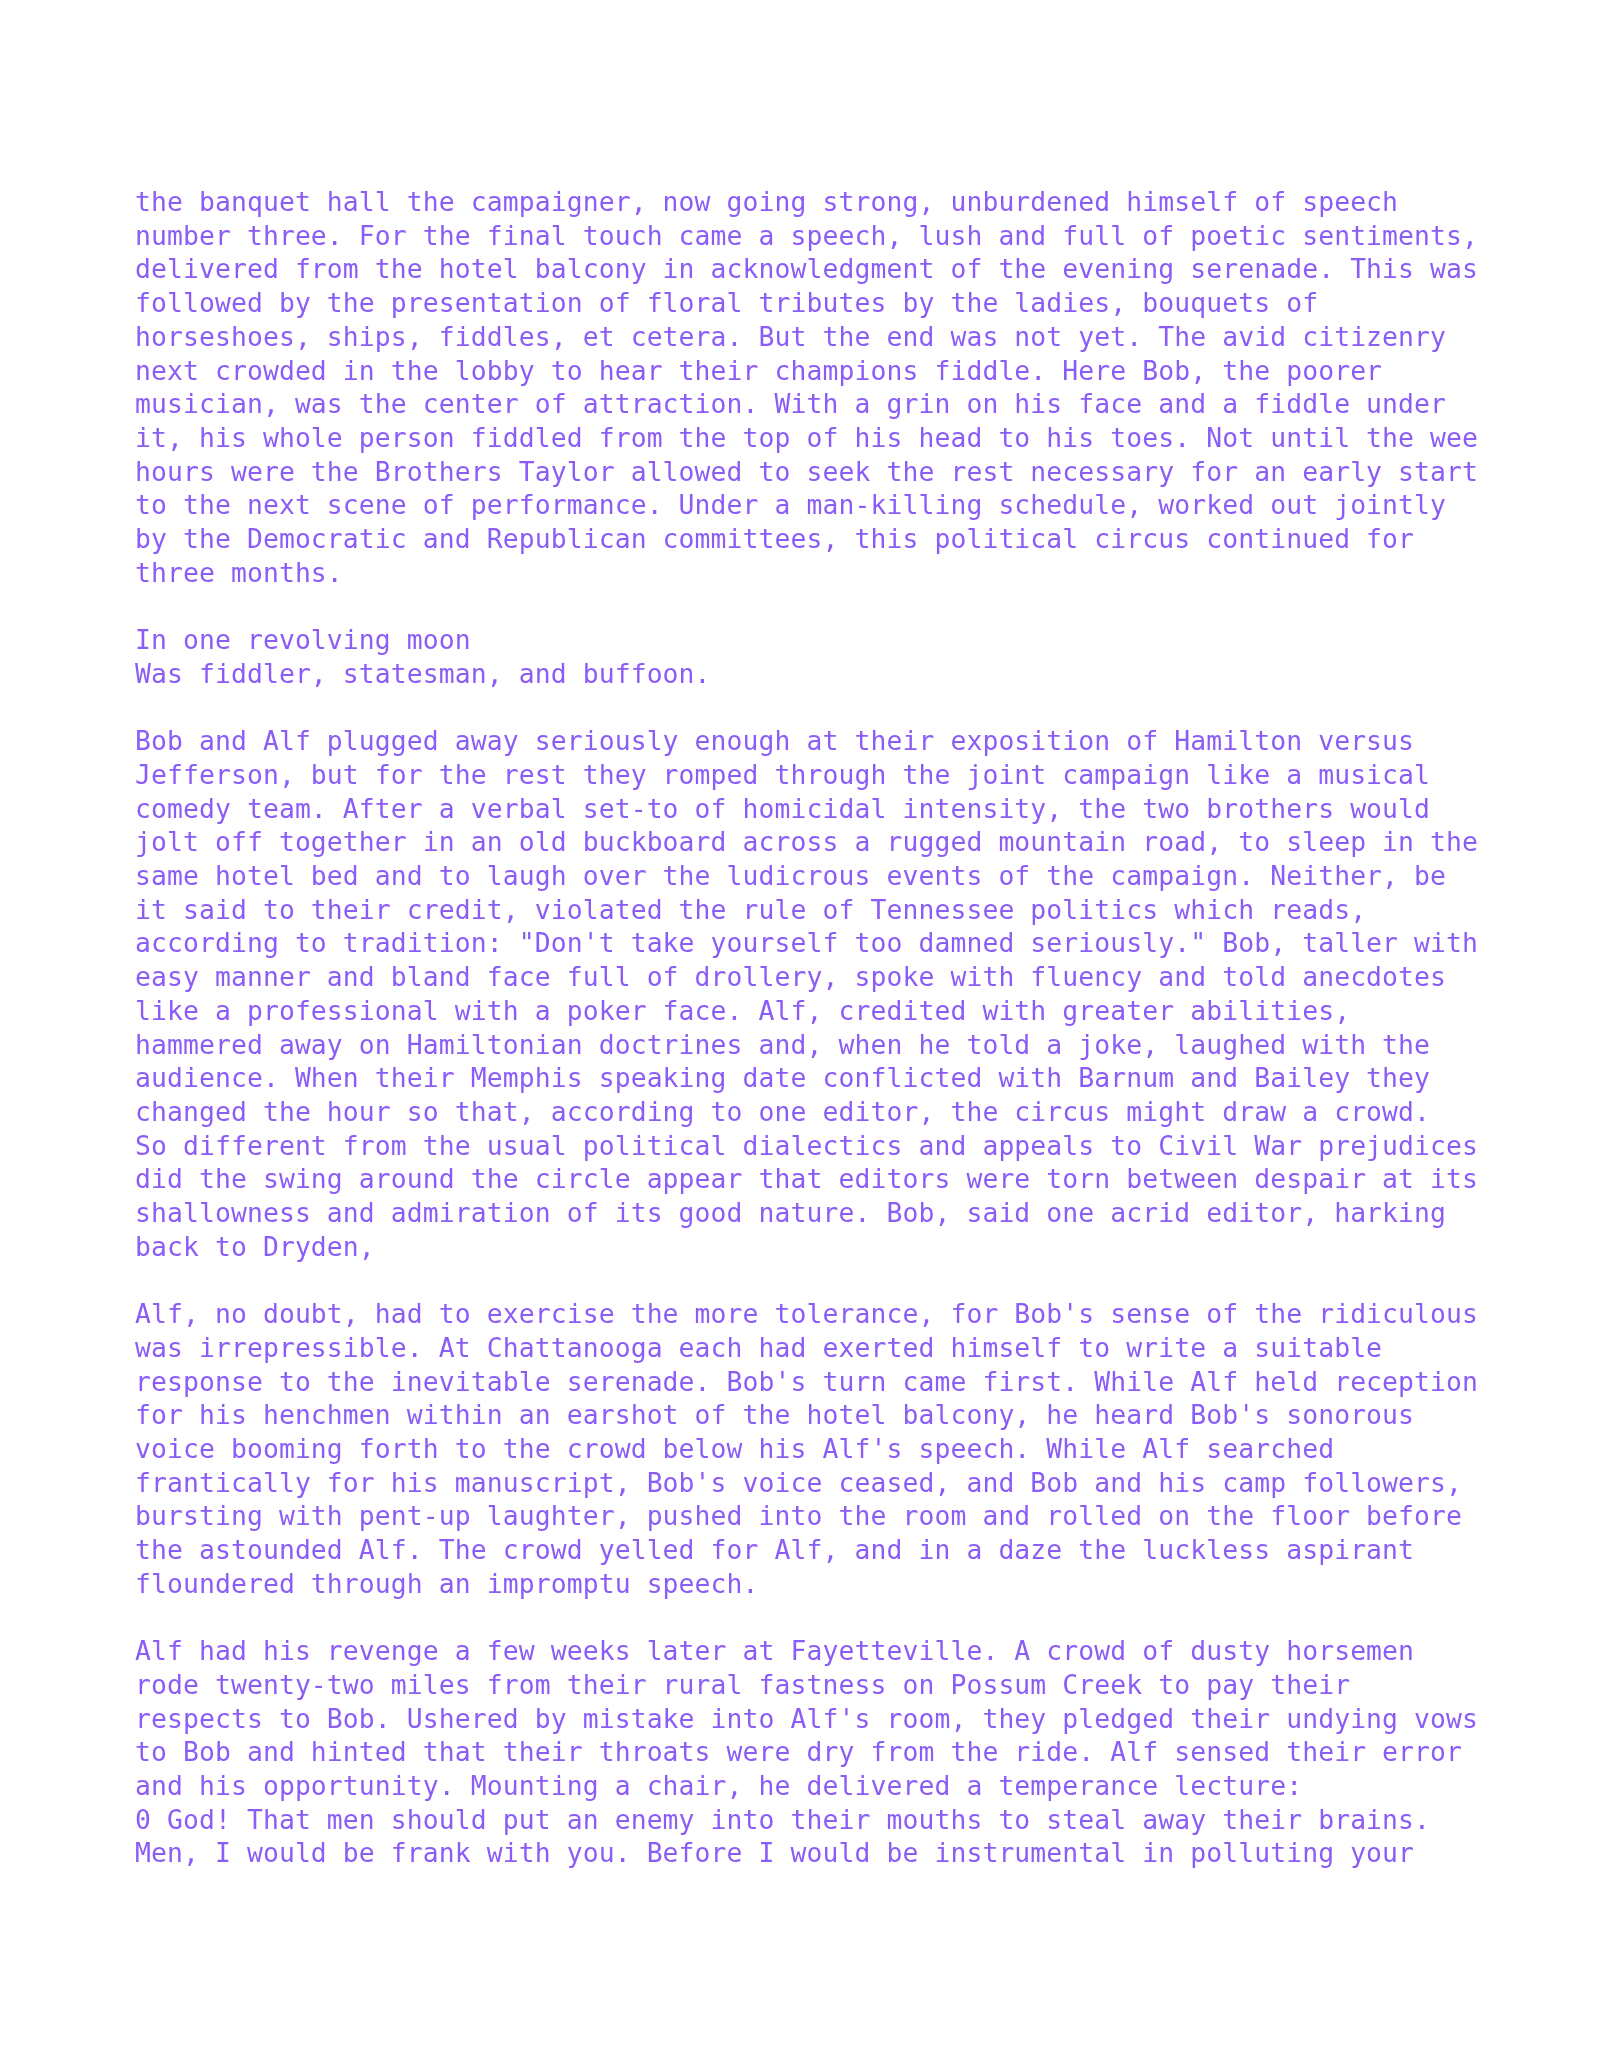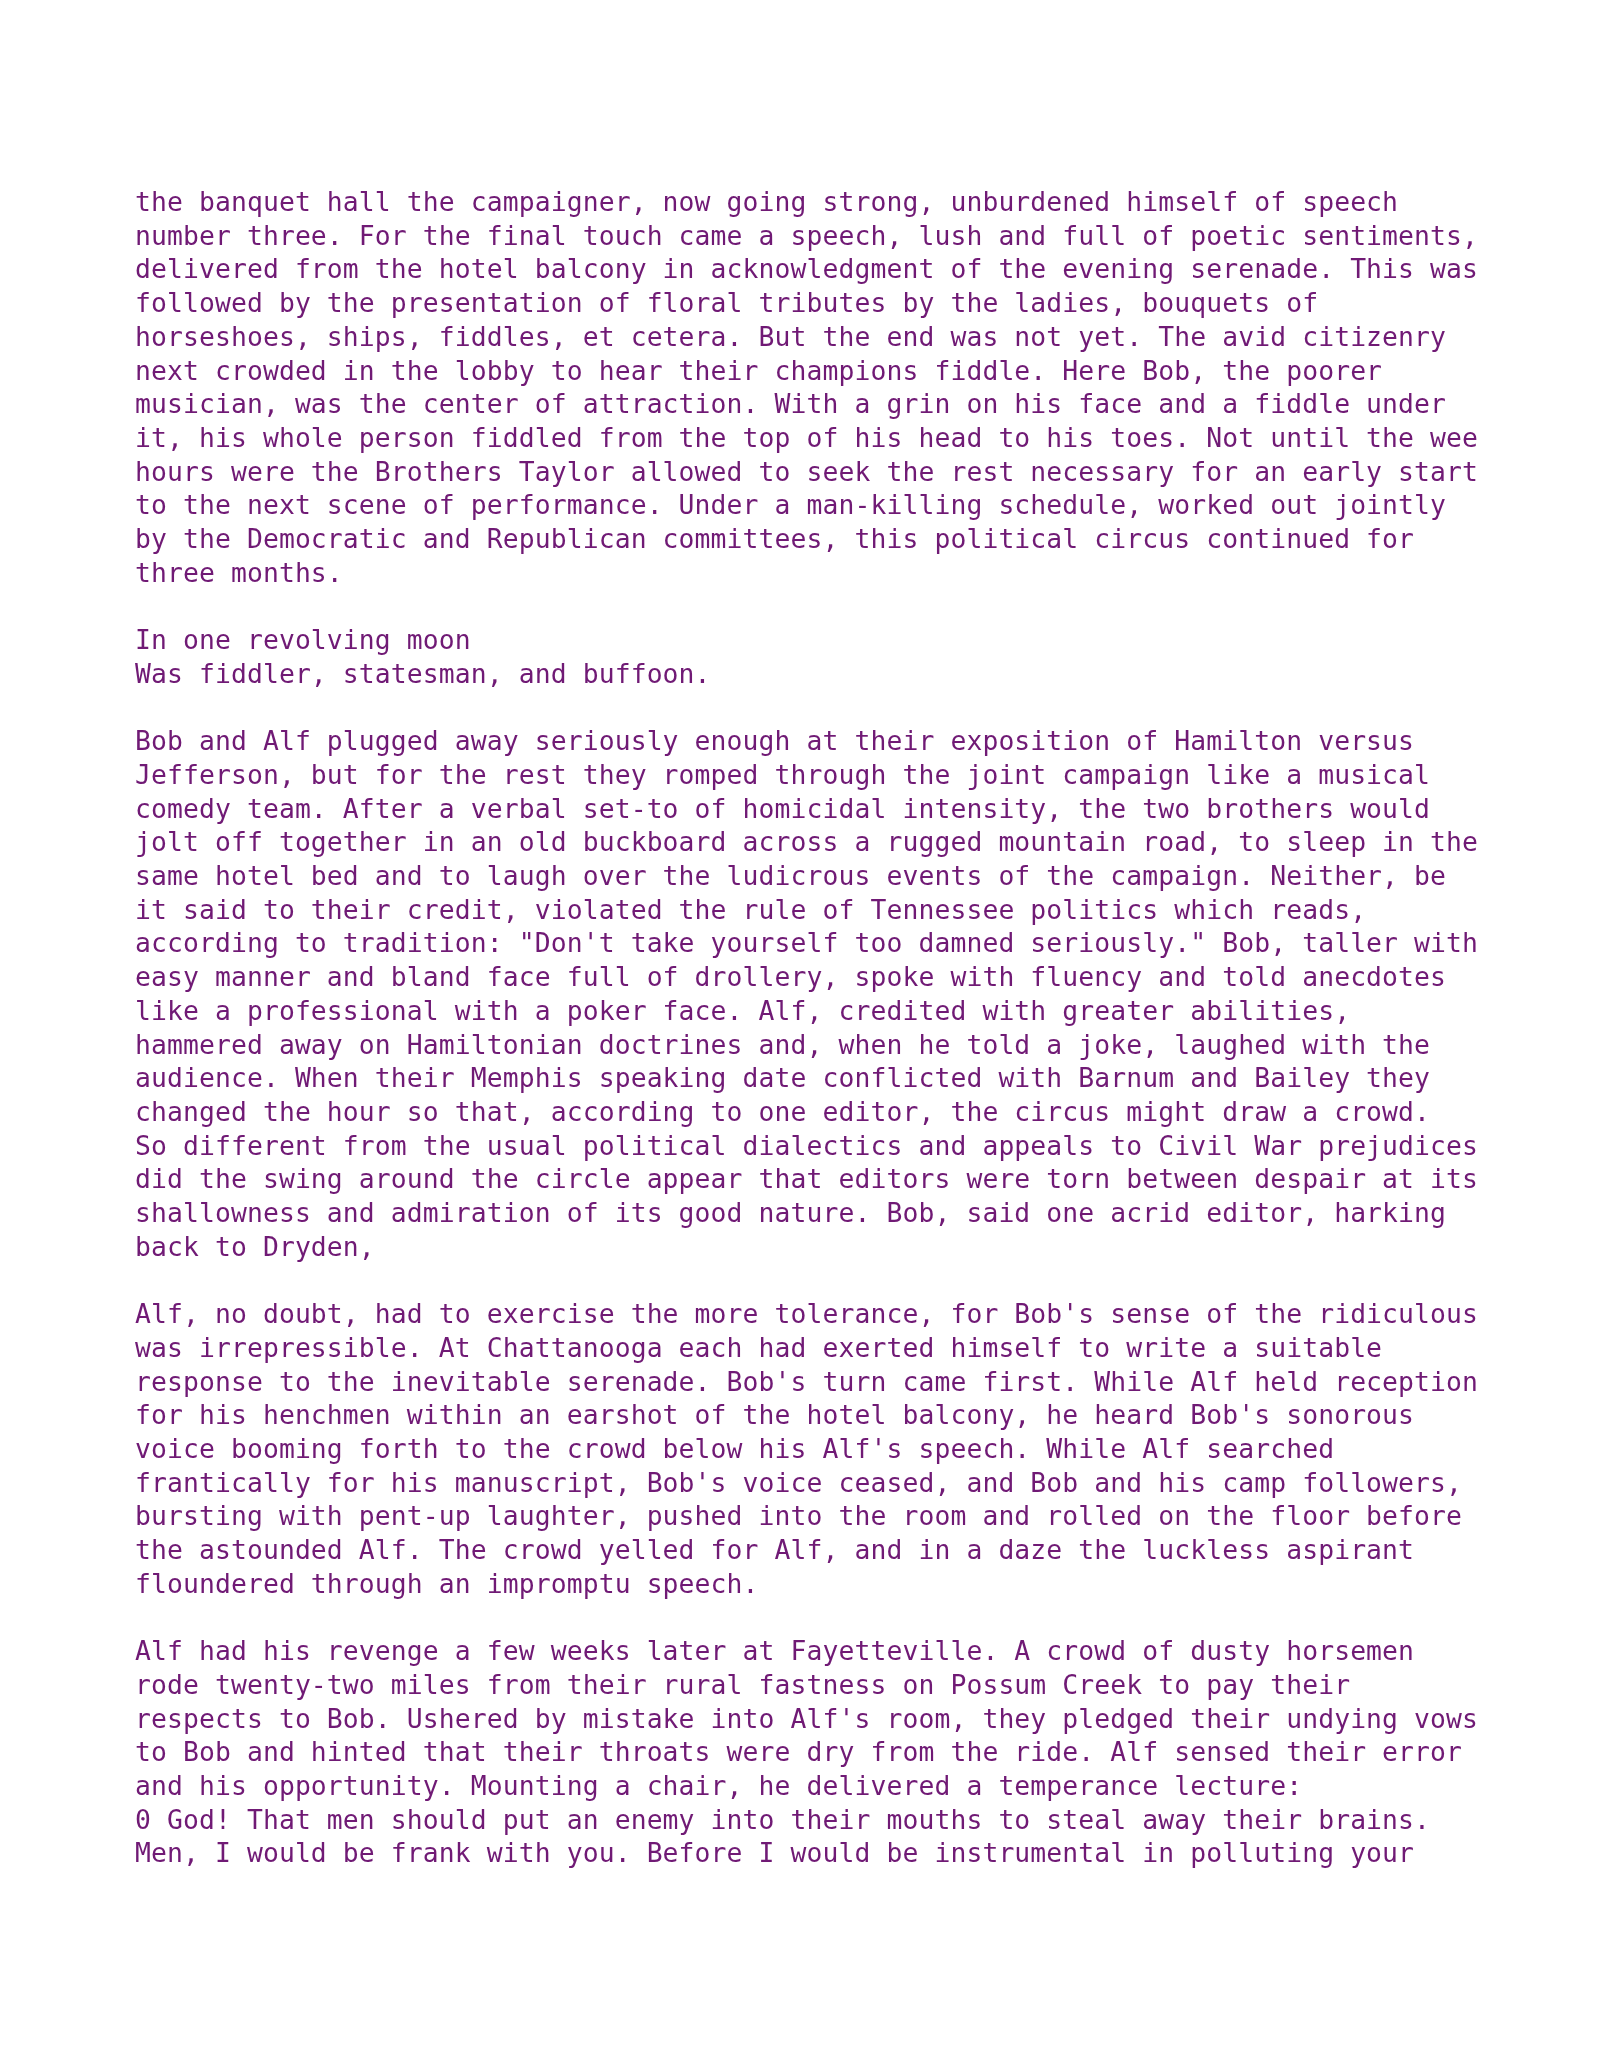--- a/index.html
+++ b/index.html
@@ -30,7 +30,7 @@
     font-family: "DejaVu Sans Mono", monospace;
     font-size: 26.4px;
     line-height: 33.7px;
-    color: #701a75;
+    color: #8b5cf6;
     white-space: pre;
     letter-spacing: 0.1px;
   }

